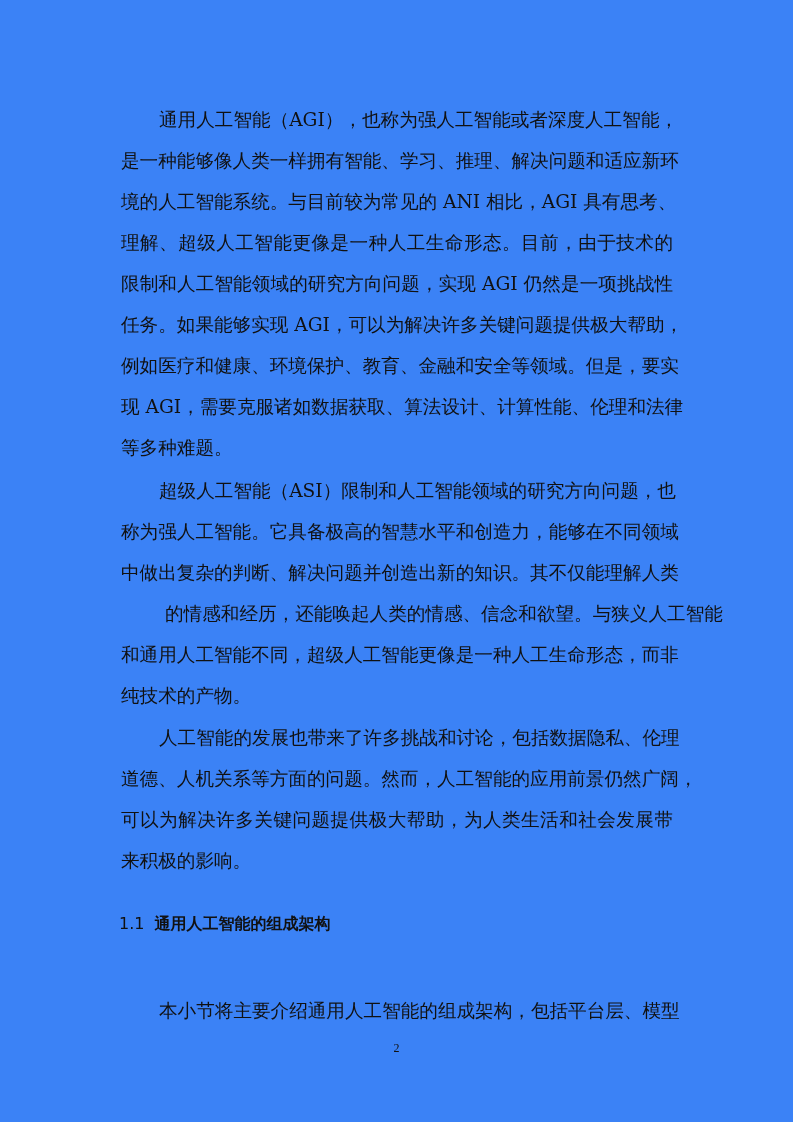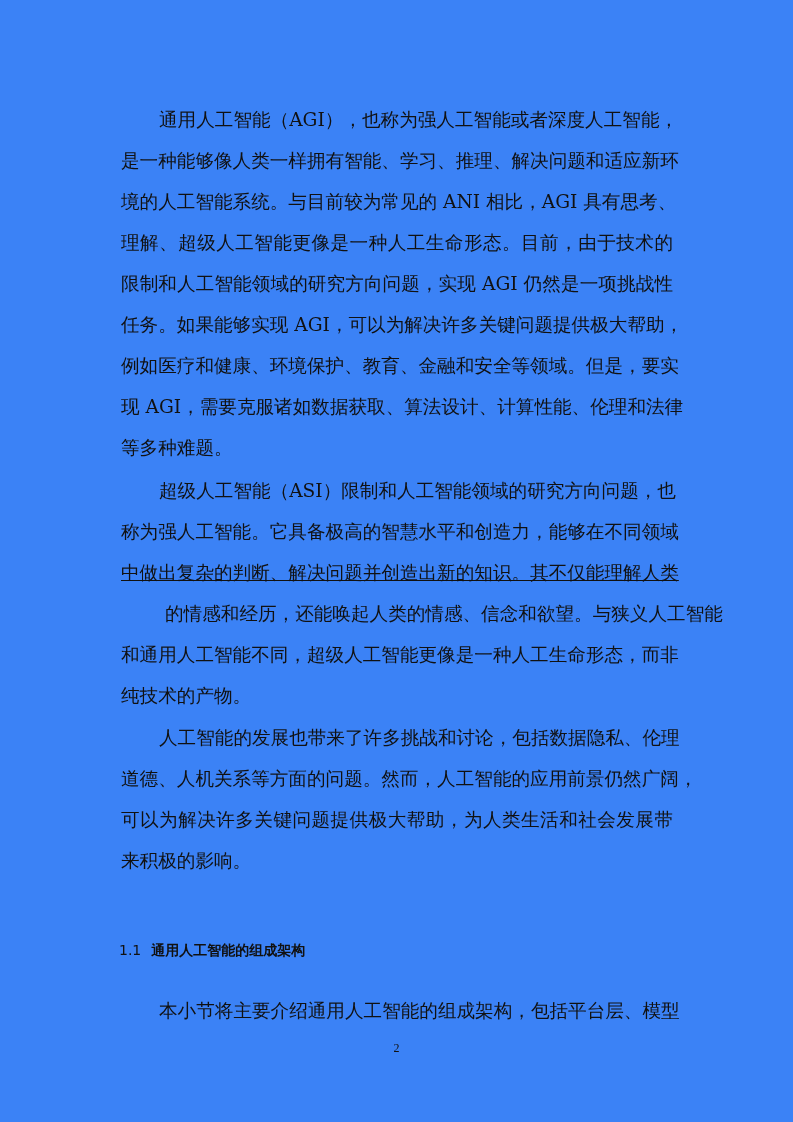--- a/index.html
+++ b/index.html
@@ -88,7 +88,7 @@
   <div>
     <div class="line indent" style="top:479px;">超级人工智能（ASI）限制和人工智能领域的研究方向问题，也</div>
     <div class="line" style="top:520px;">称为强人工智能。它具备极高的智慧水平和创造力，能够在不同领域</div>
-    <div class="line" style="top:561px;text-decoration:underline;">中做出复杂的判断、解决问题并创造出新的知识。其不仅能理解人类</div>
+    <div class="line" style="top:561px;">中做出复杂的判断、解决问题并创造出新的知识。其不仅能理解人类</div>
     <div class="line" style="top:602px;margin-left:44px;">的情感和经历，还能唤起人类的情感、信念和欲望。与狭义人工智能</div>
     <div class="line" style="top:643px;">和通用人工智能不同，超级人工智能更像是一种人工生命形态，而非</div>
     <div class="line last" style="top:684px;">纯技术的产物。</div>

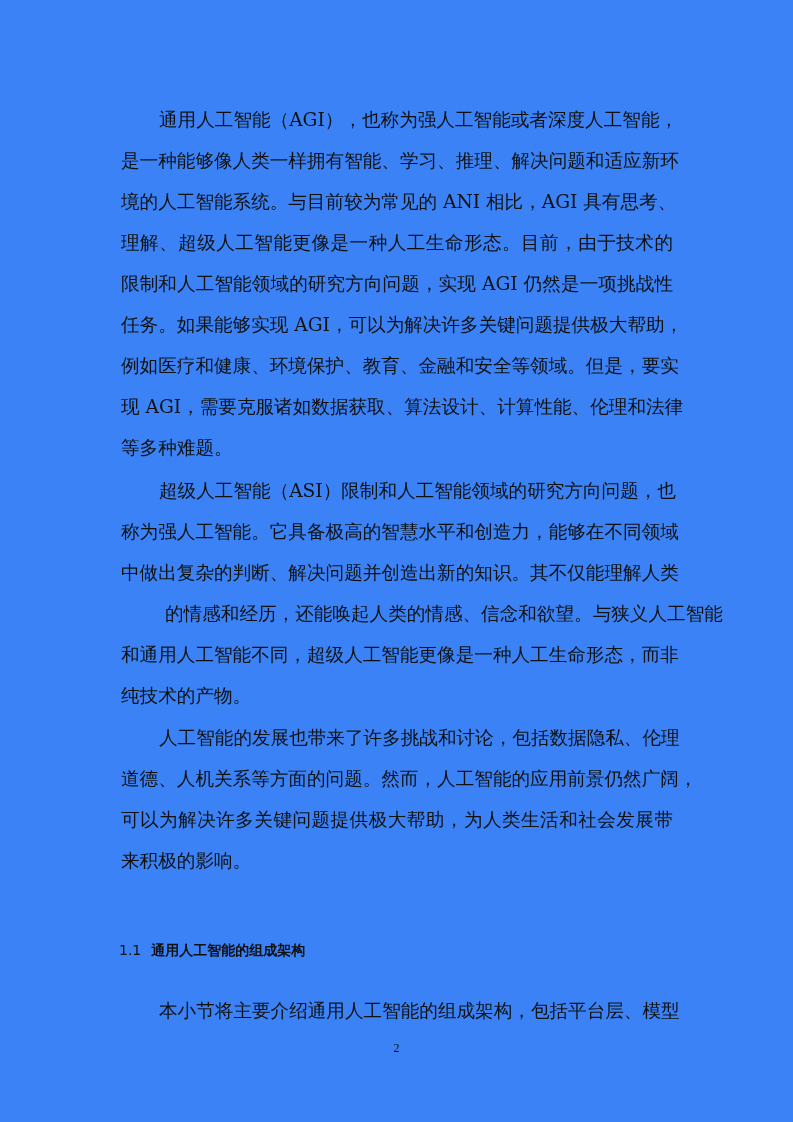--- a/index.html
+++ b/index.html
@@ -44,9 +44,9 @@
     .heading {
       position: absolute;
       left: 119px;
-      top: 936px;
+      top: 910px;
       font-family: "DejaVu Sans", "Liberation Sans", sans-serif;
-      font-size: 14px;
+      font-size: 16px;
       font-weight: bold;
       line-height: 28px;
       white-space: nowrap;

